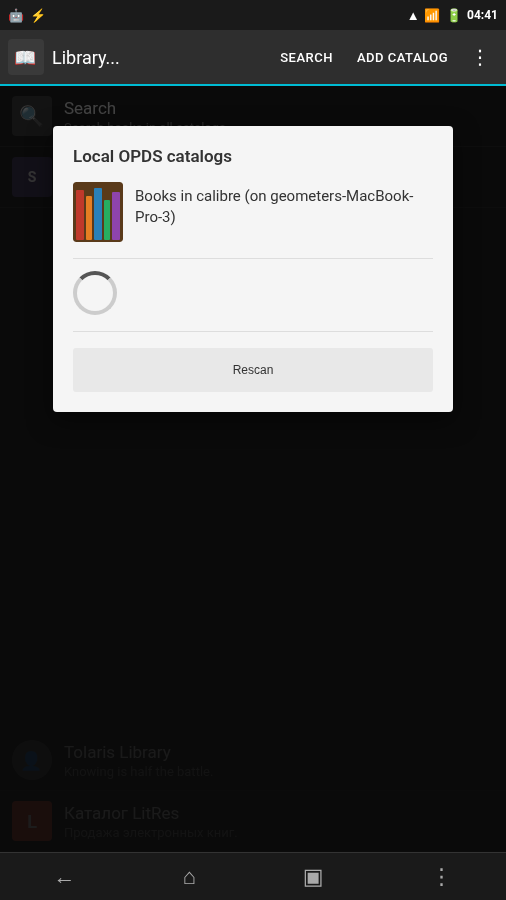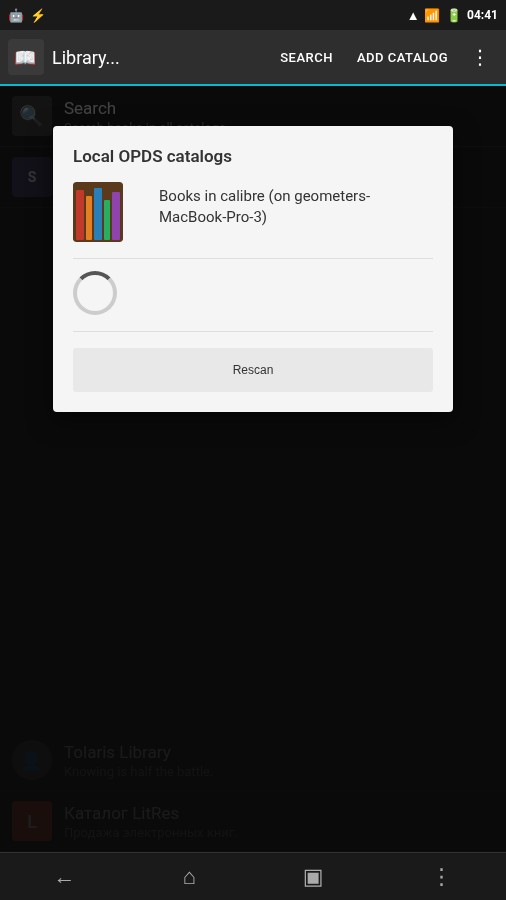--- a/index.html
+++ b/index.html
@@ -169,7 +169,6 @@
       display: flex;
       align-items: flex-start;
       margin-bottom: 16px;
-      gap: 24px;
     }
 
     .dialog-item-icon {

